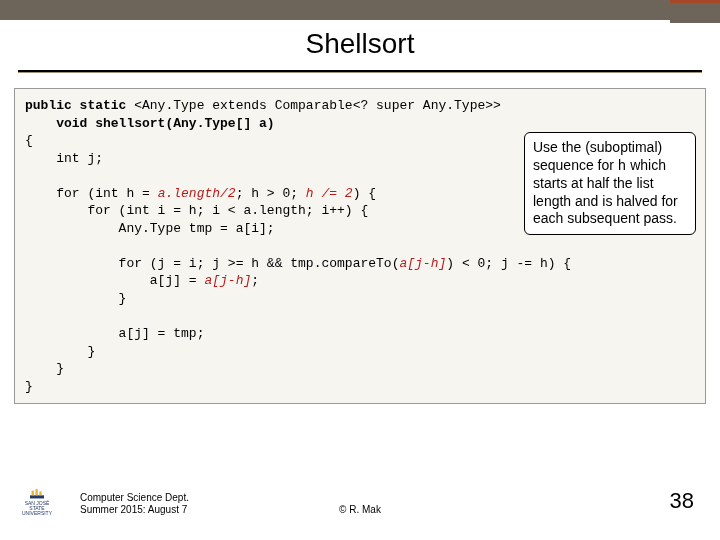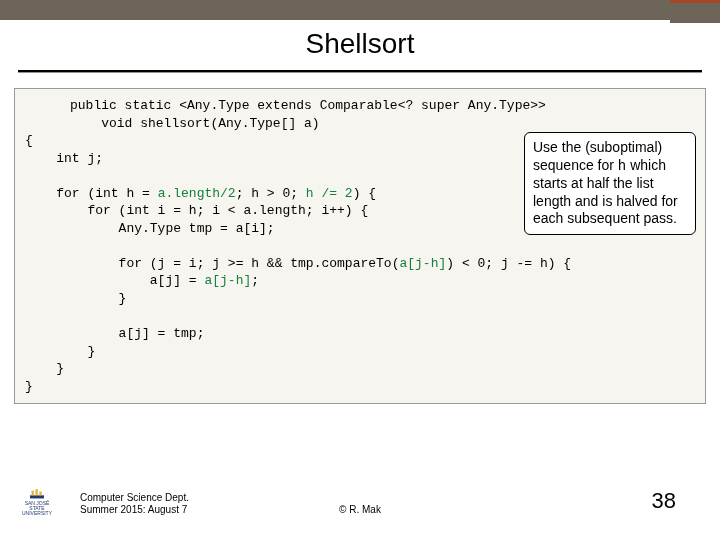--- a/index.html
+++ b/index.html
@@ -69,7 +69,7 @@
     overflow: visible;
   }
   .hl { color: #15803d; }
-  .kw { font-weight: normal; margin-left: 45px; }
+  .kw { font-weight: bold; }
   .callout {
     position: absolute;
     top: 132px;

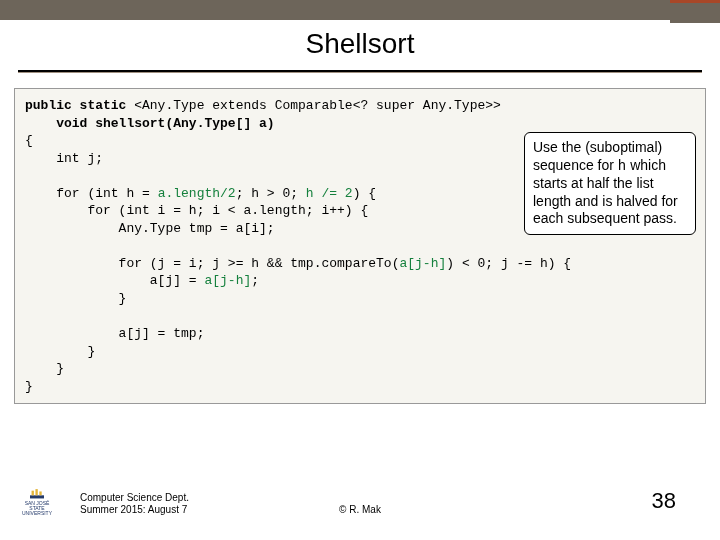--- a/index.html
+++ b/index.html
@@ -68,7 +68,7 @@
     color: #000;
     overflow: visible;
   }
-  .hl { color: #15803d; }
+  .hl { color: #b91c1c; font-style: italic; }
   .kw { font-weight: bold; }
   .callout {
     position: absolute;

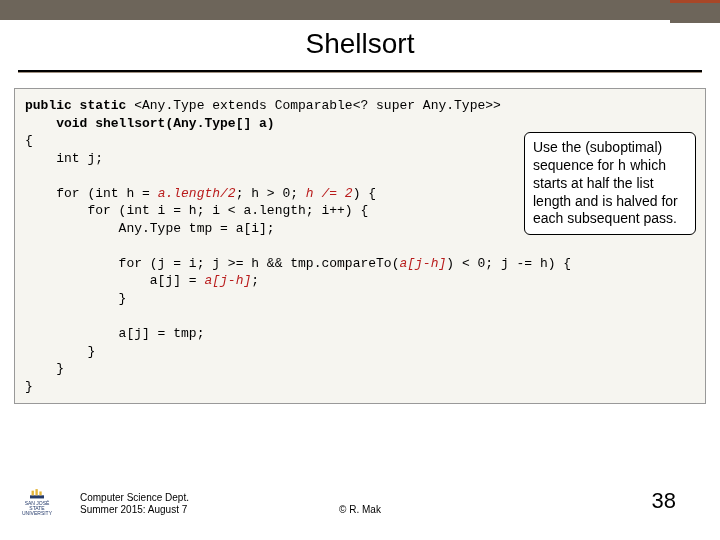--- a/index.html
+++ b/index.html
@@ -129,7 +129,7 @@
   }
   .foot-right {
     position: absolute;
-    right: 44px;
+    right: 26px;
     bottom: 8px;
     font-size: 22px;
     color: #000;

